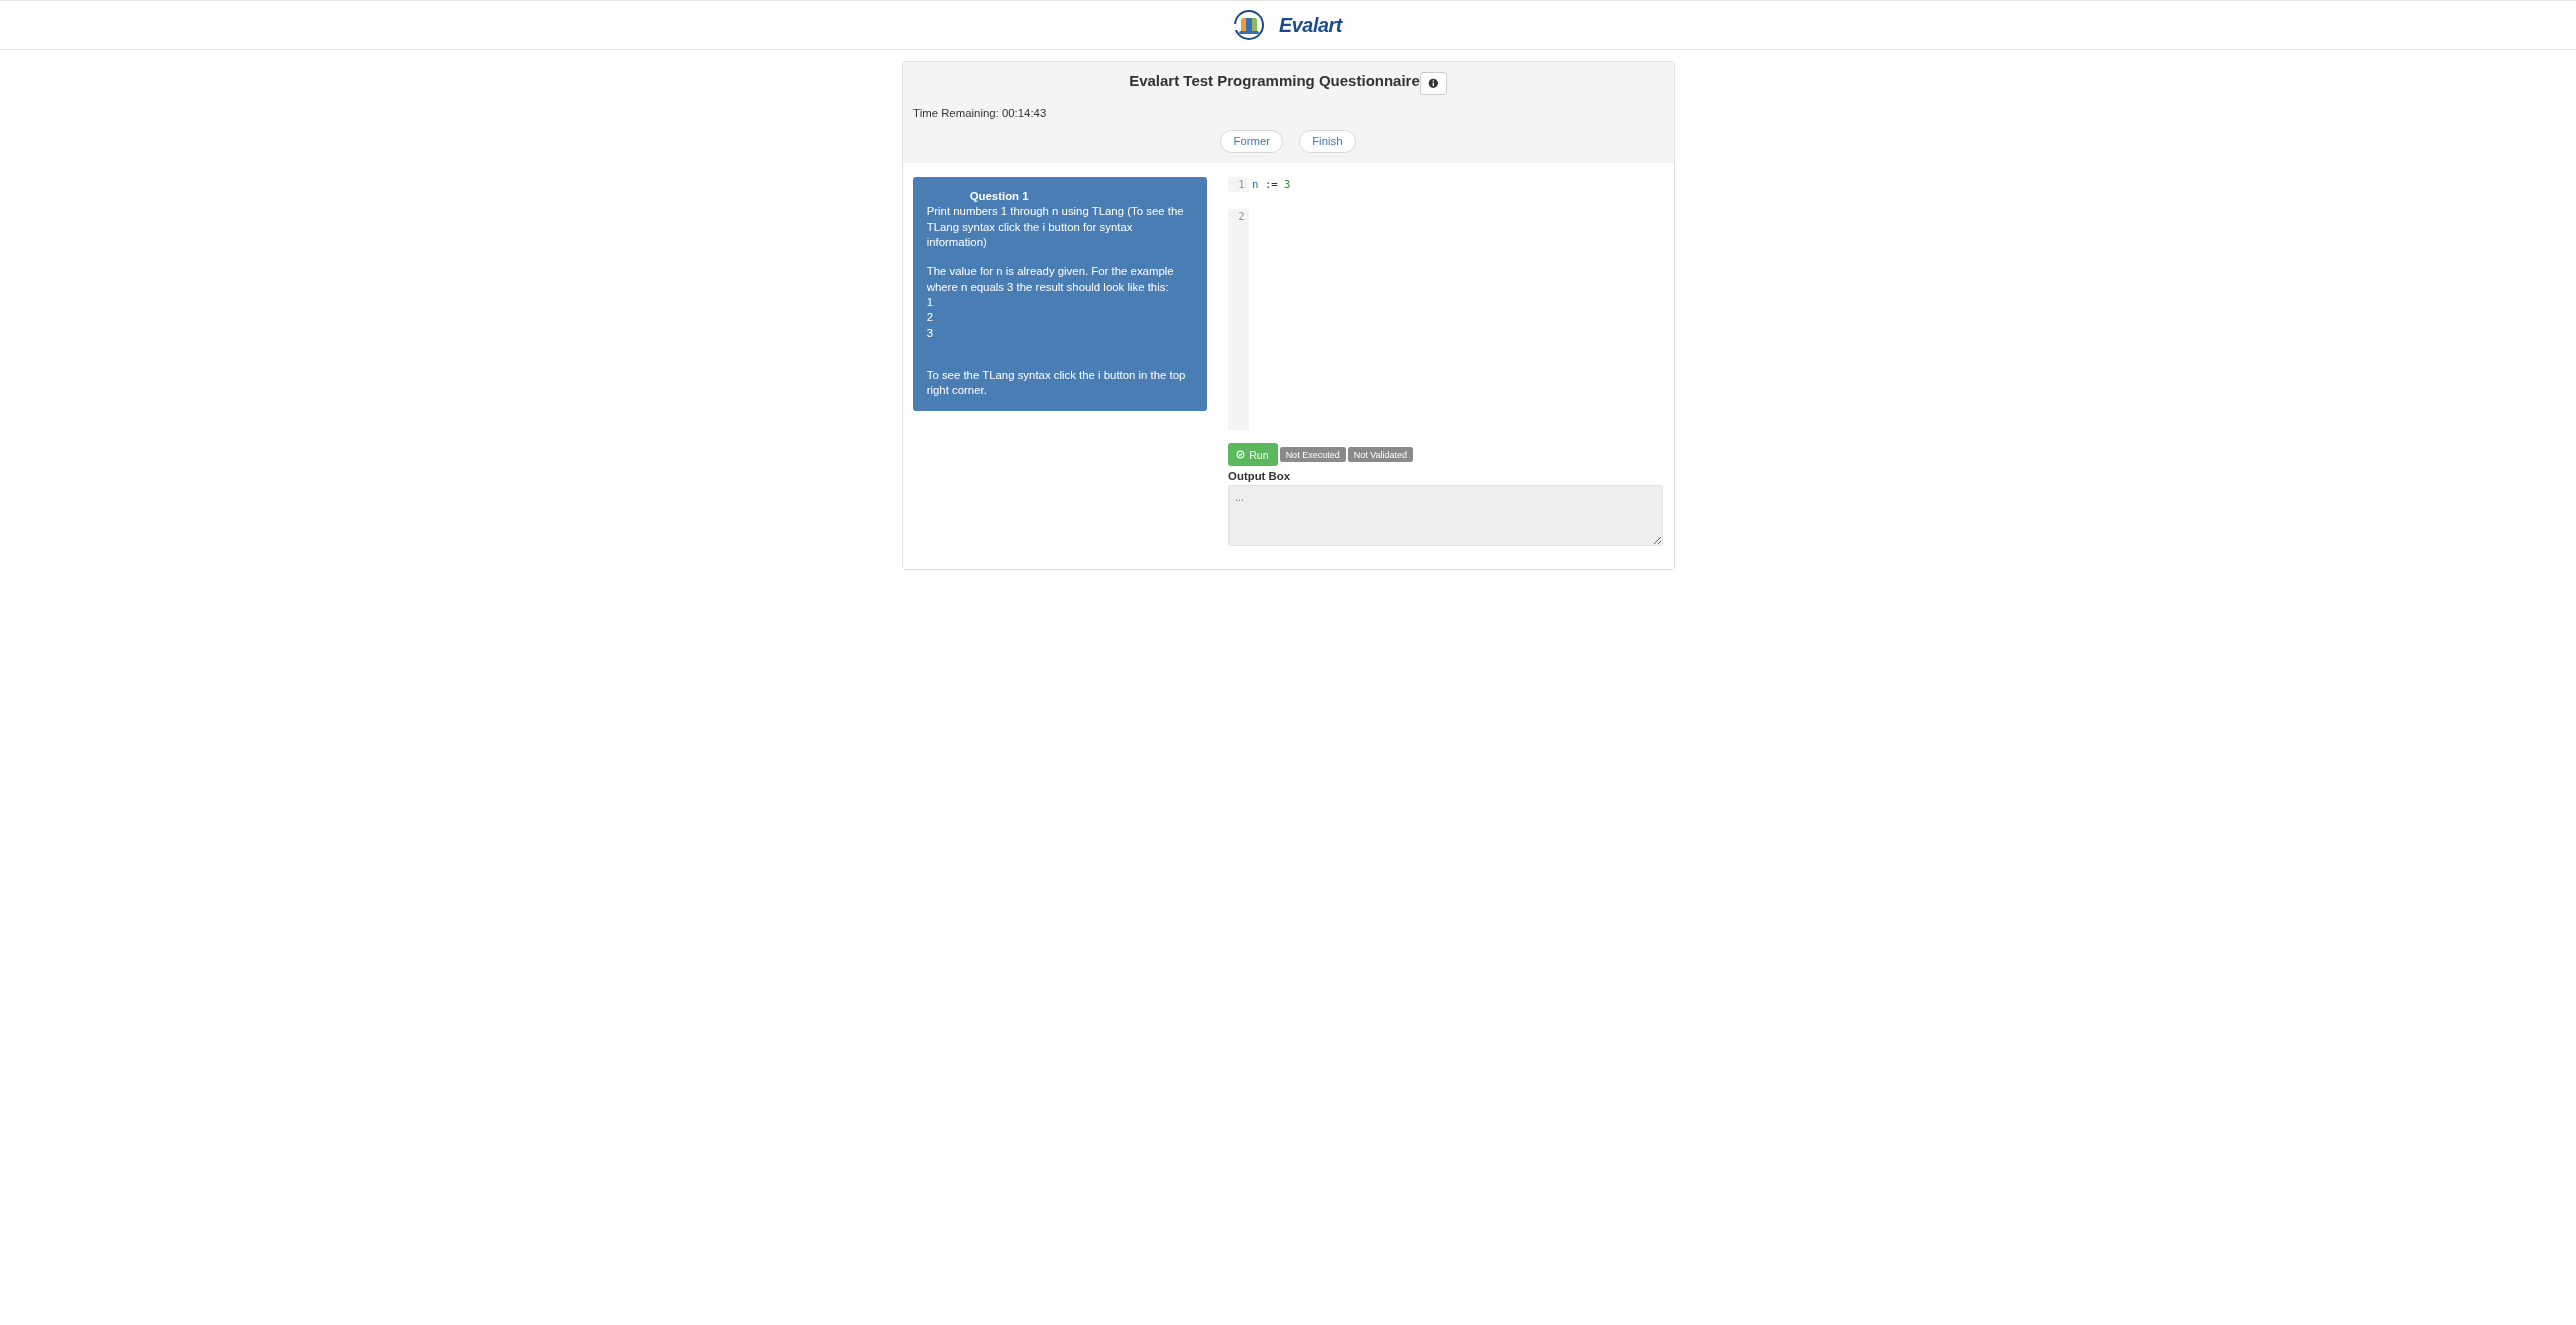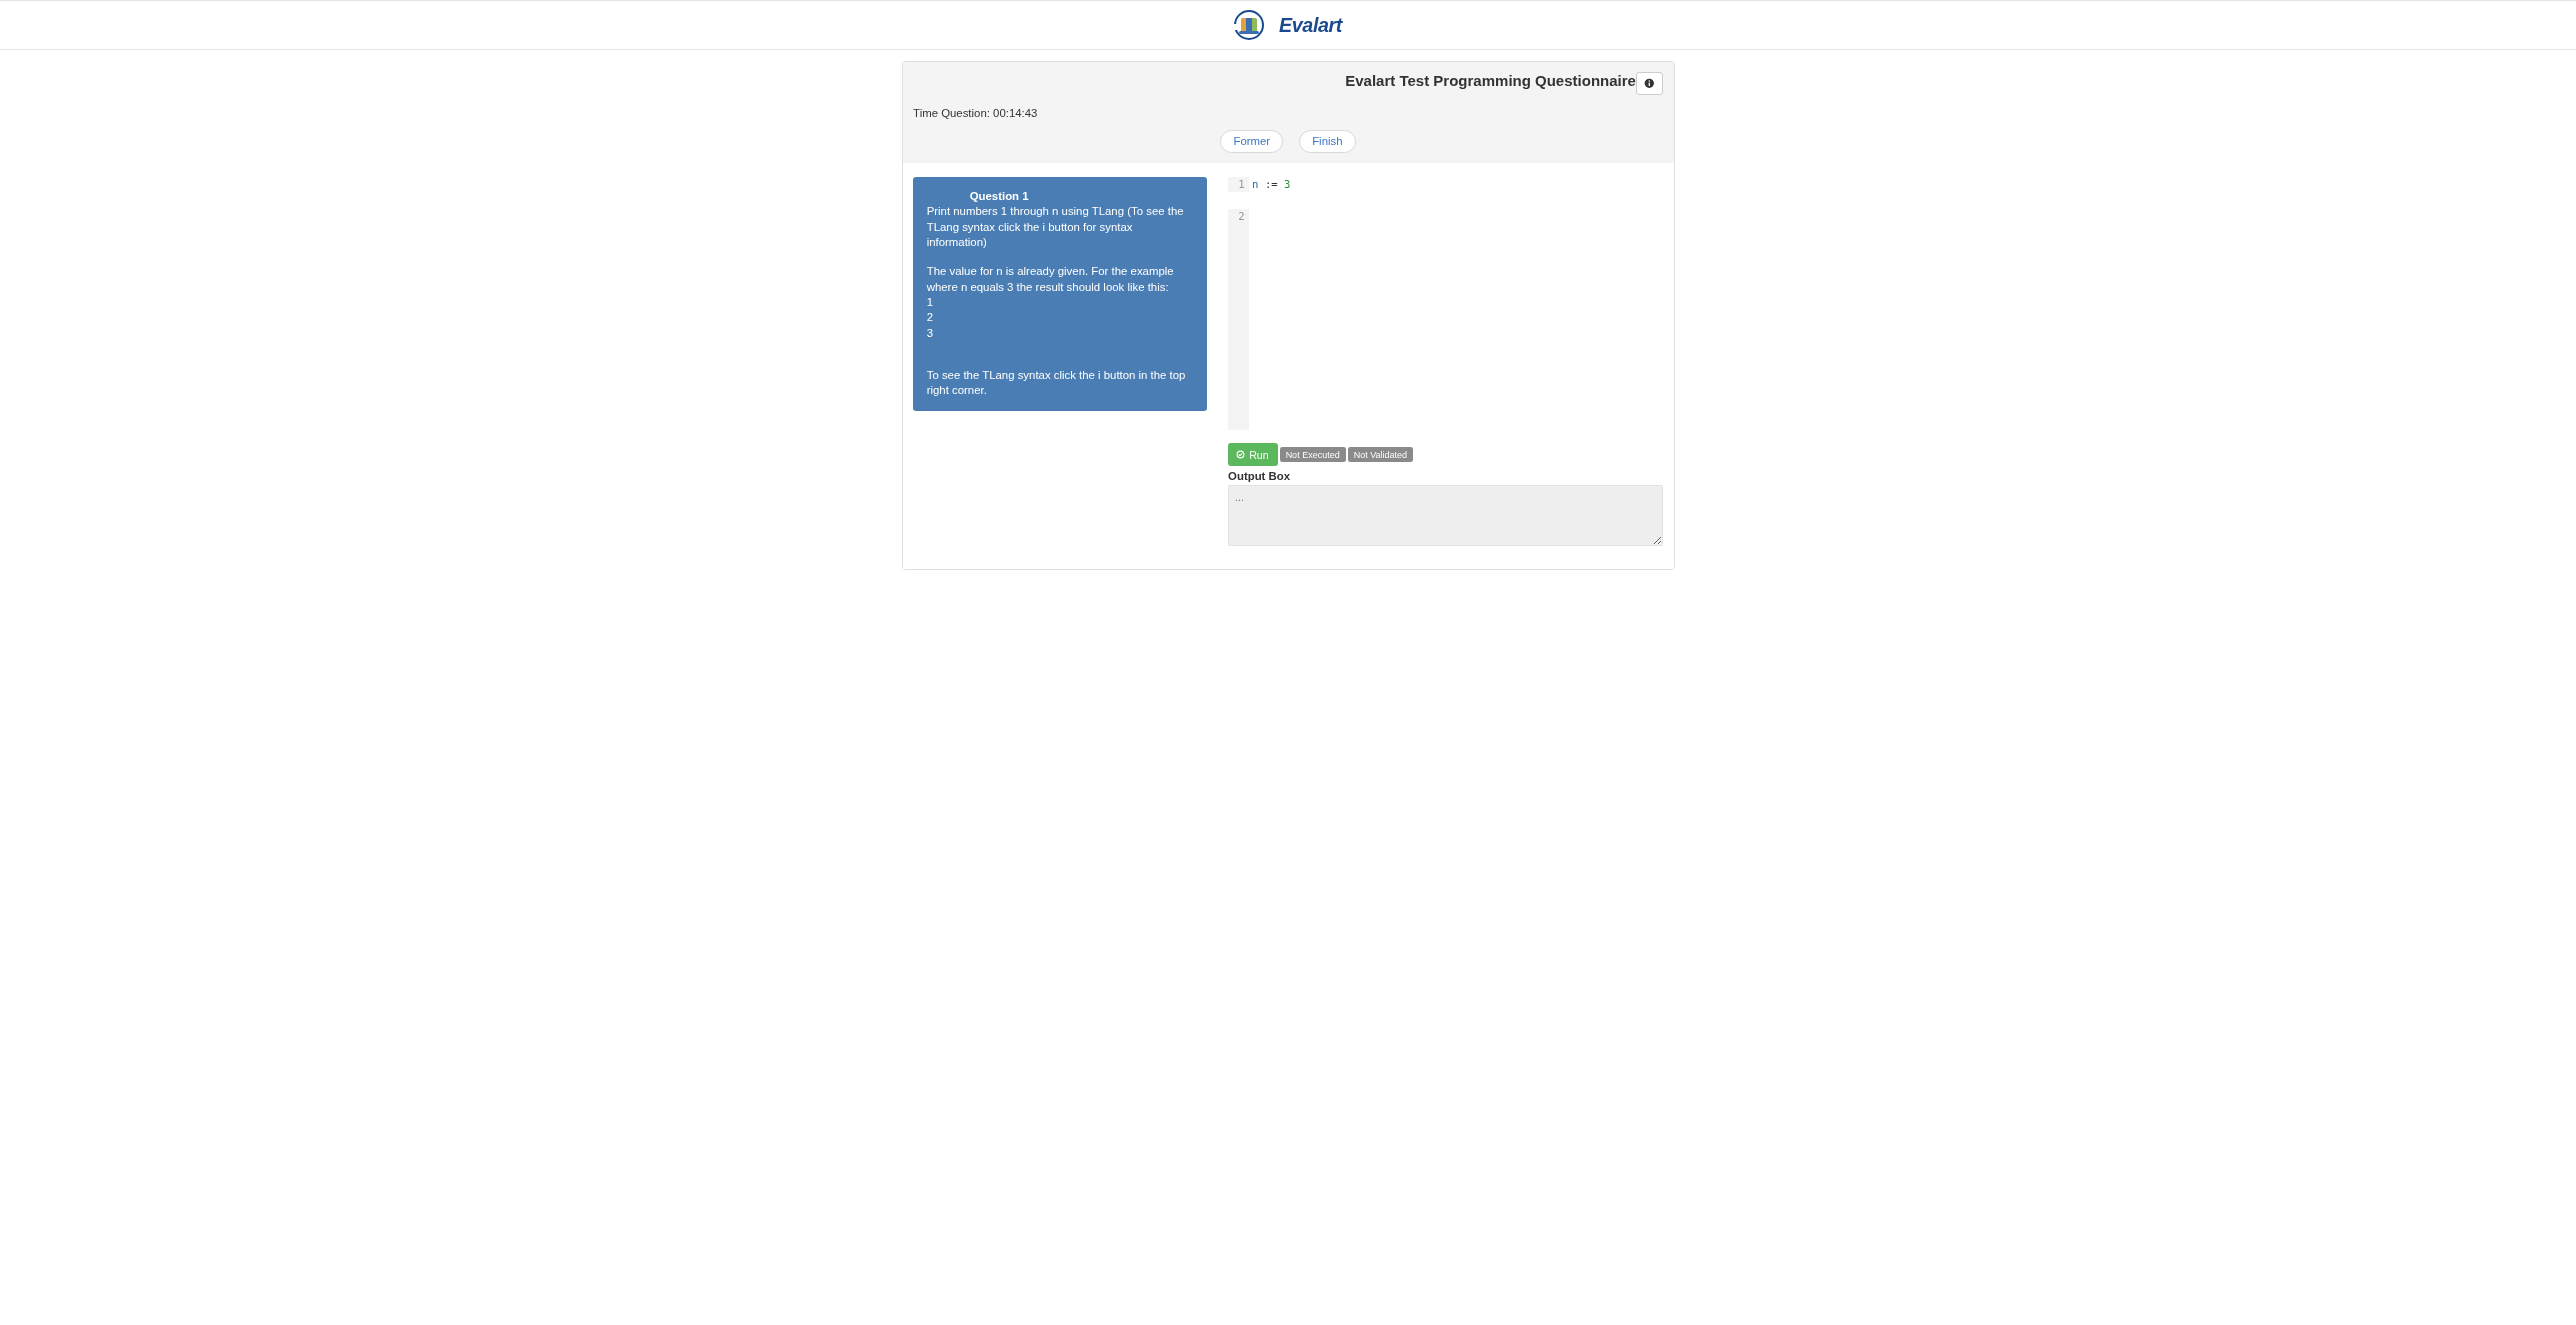--- a/index.html
+++ b/index.html
@@ -67,7 +67,7 @@
 }
 .title-row {
   display: flex;
-  justify-content: flex-end;
+  justify-content: center;
   align-items: flex-start;
 }
 .page-title {

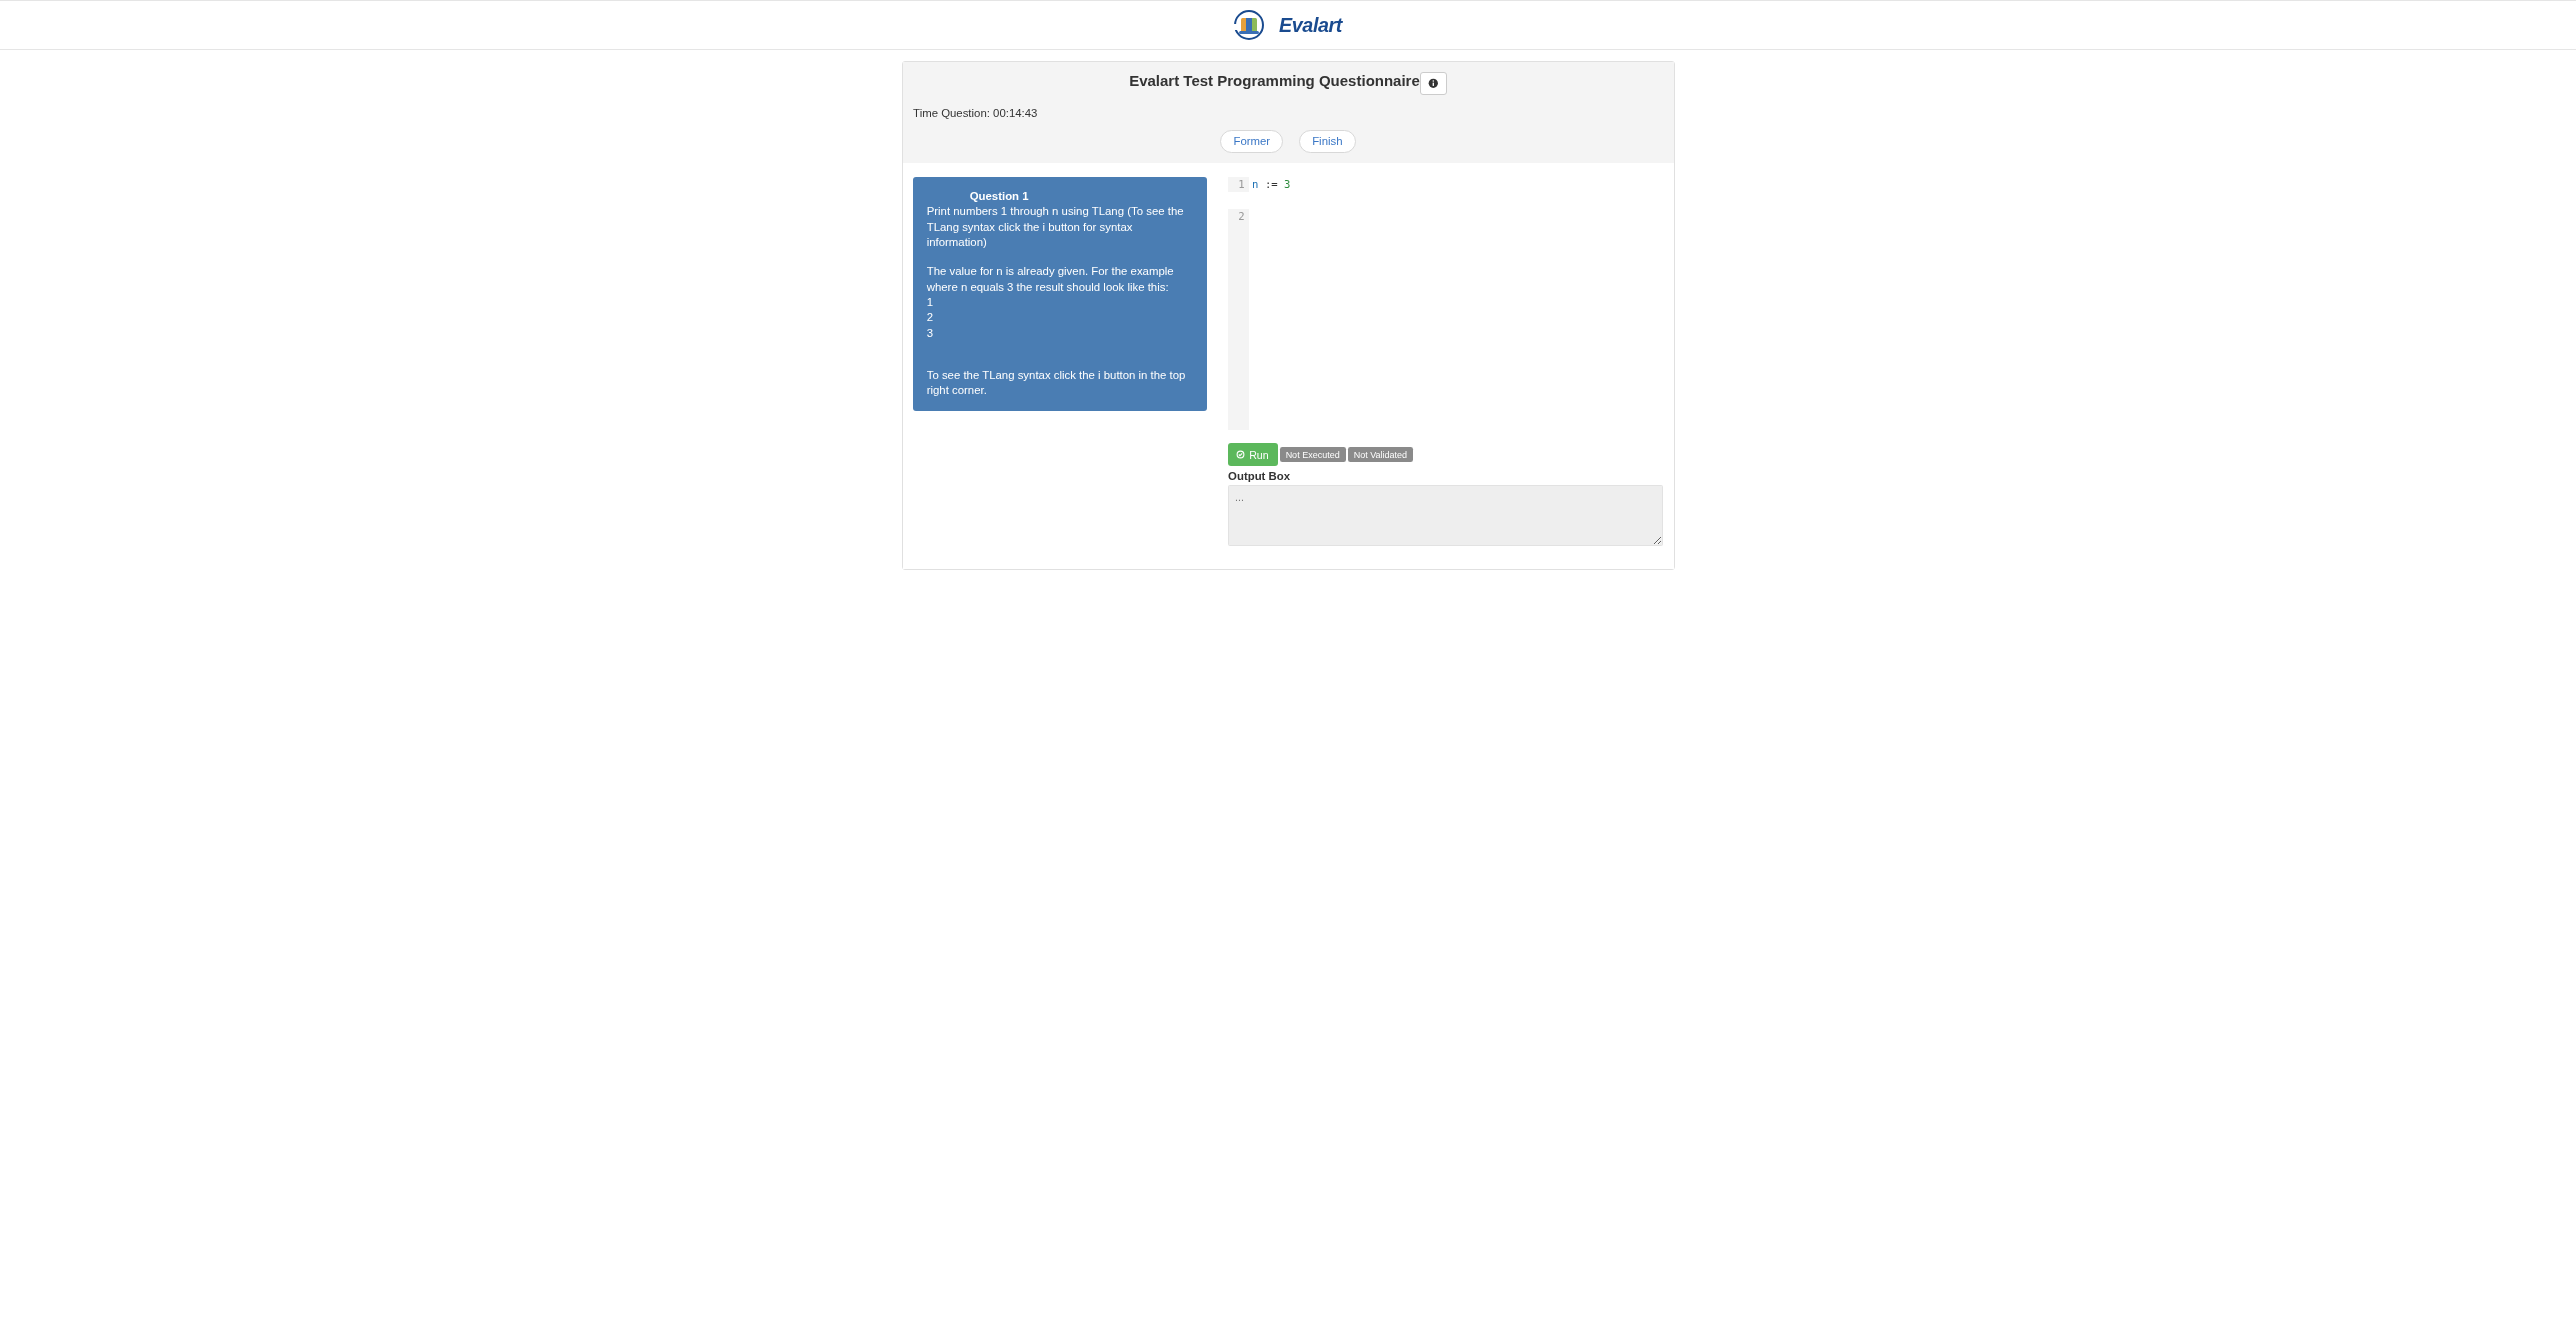--- a/index.html
+++ b/index.html
@@ -256,7 +256,7 @@
       </div>
     </div>
     <div class="time-row">
-      <span>Time Question: </span><span>00:14:43</span>
+      <span>Time Remaining: </span><span>00:14:43</span>
     </div>
     <div class="nav-row">
       <button class="pill-btn">Former</button>

